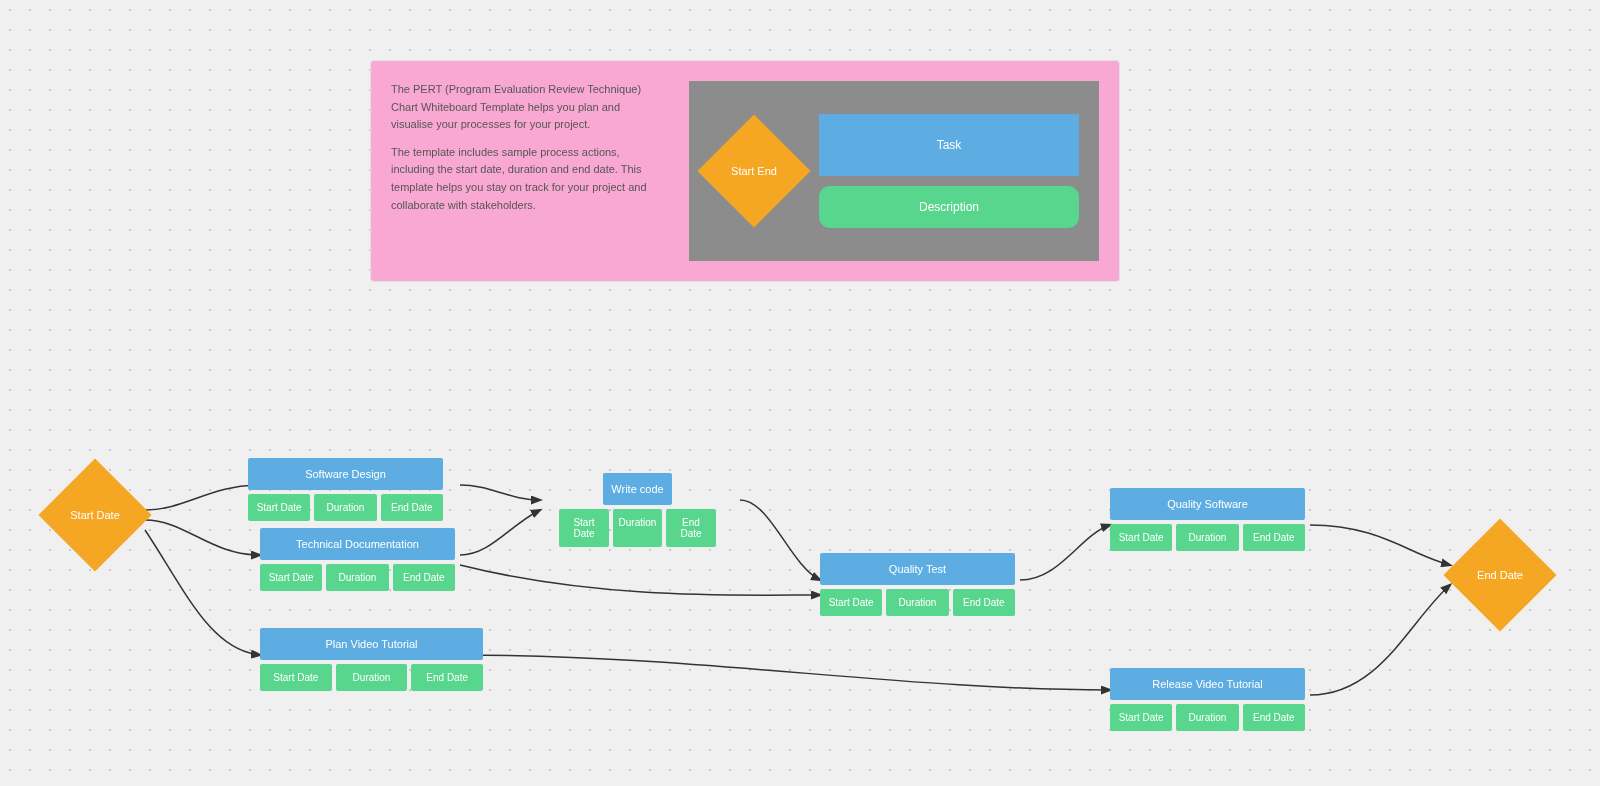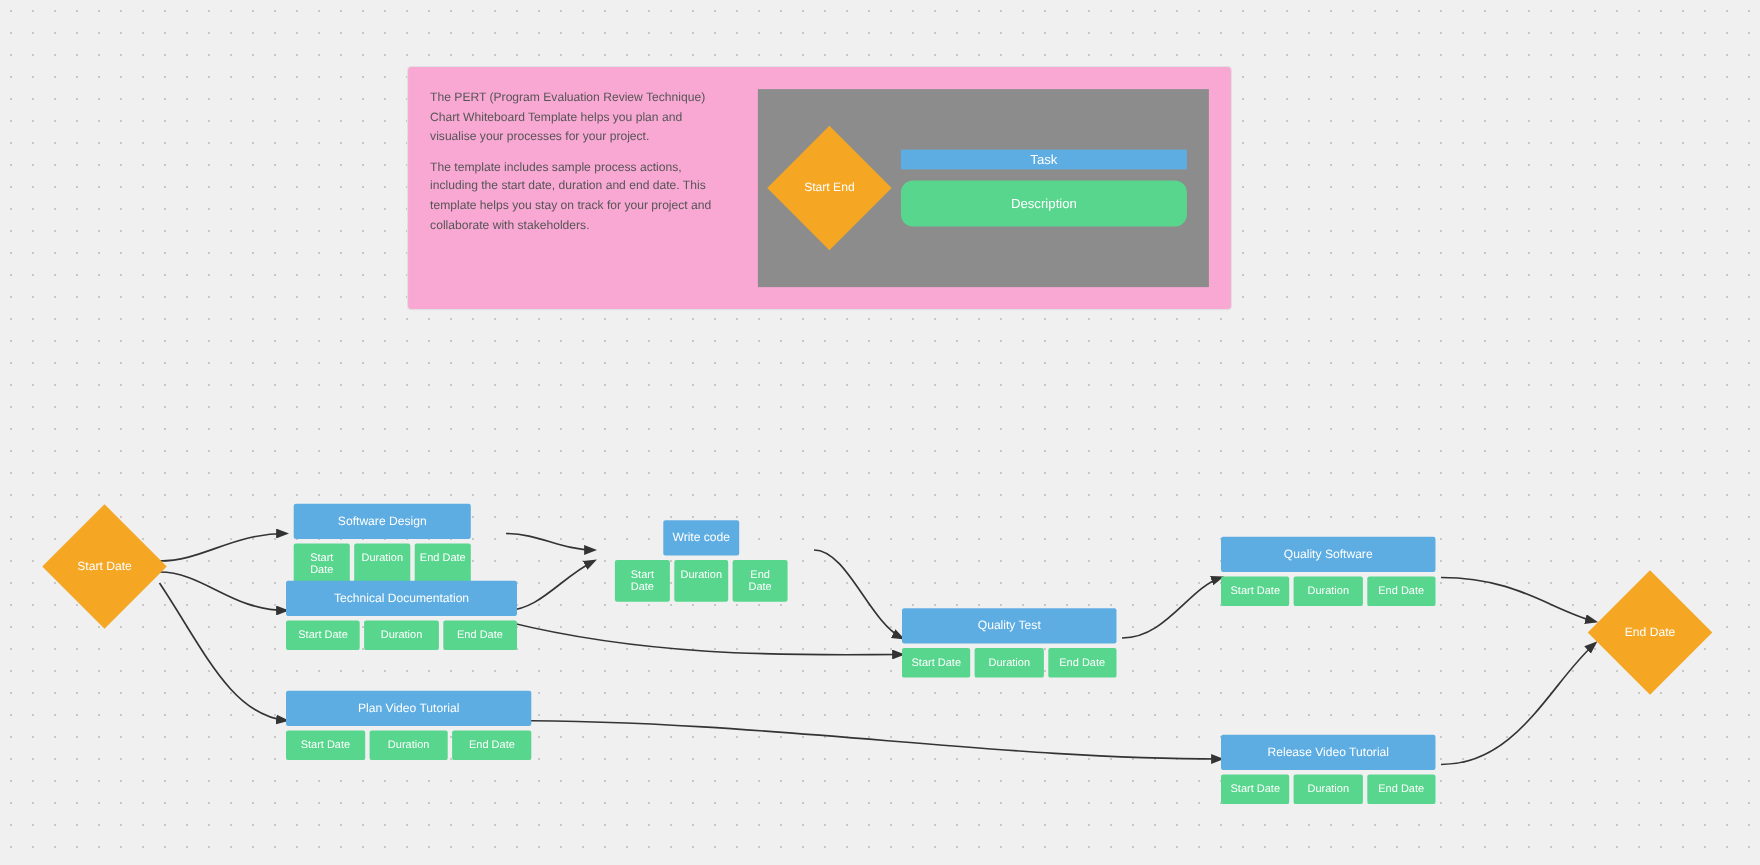--- a/index.html
+++ b/index.html
@@ -98,7 +98,7 @@
       background: #5DADE2;
       color: white;
       text-align: center;
-      padding: 2px 20px;
+      padding: 24px 20px;
       font-size: 12px;
       border-radius: 0;
     }

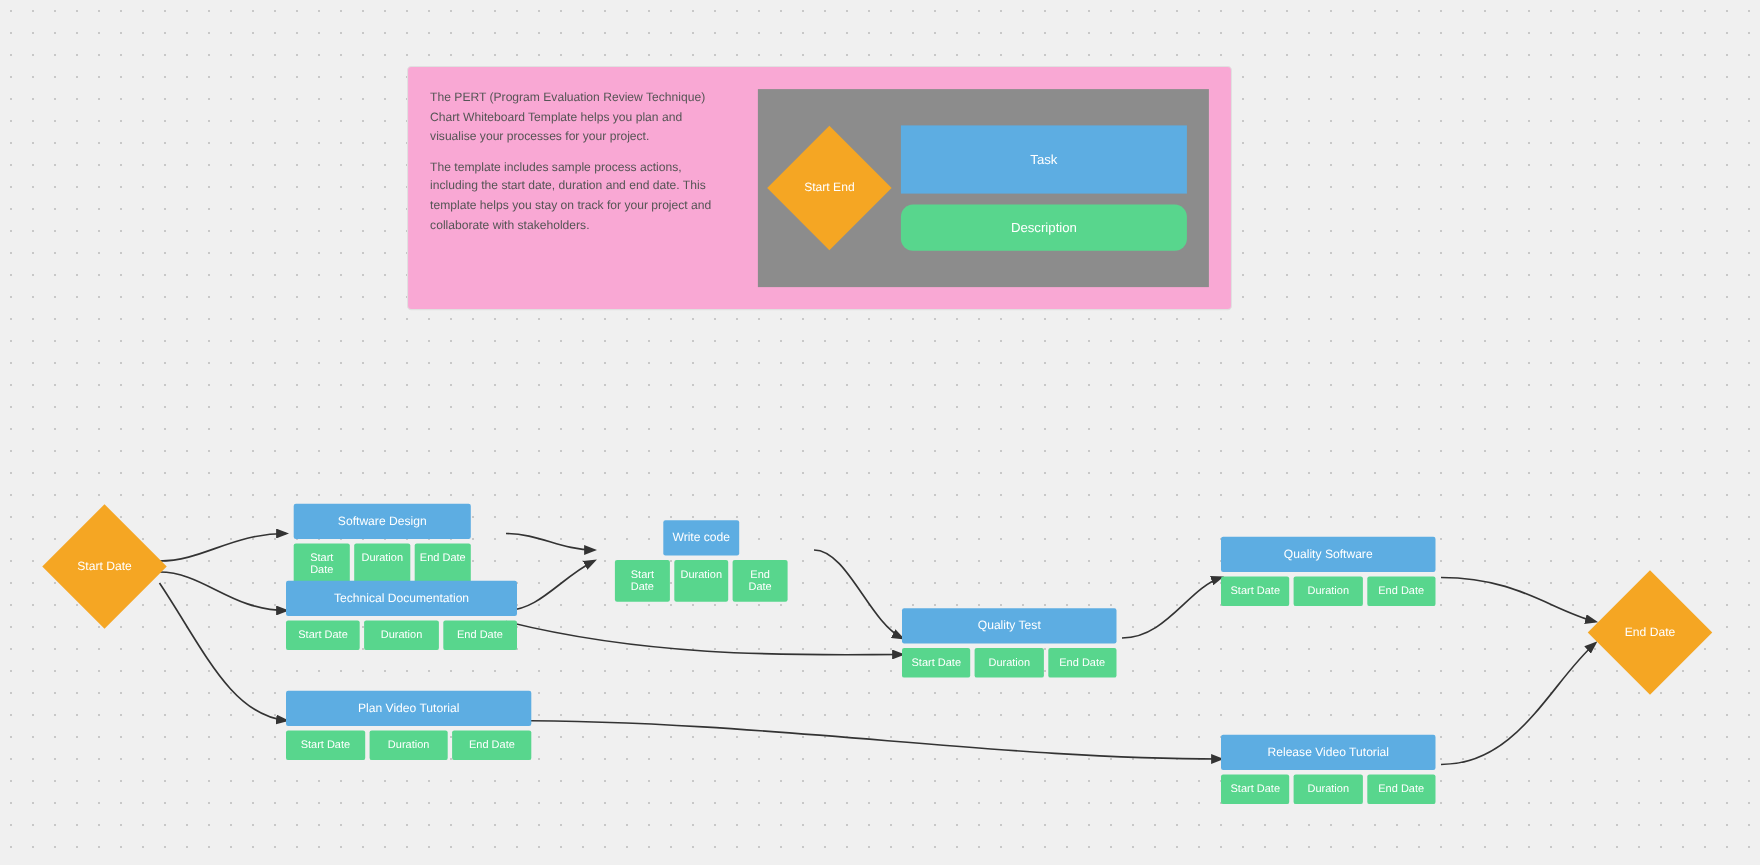--- a/index.html
+++ b/index.html
@@ -252,7 +252,7 @@
     <span class="diamond-label">Start Date</span>
   </div>
 
-  <div class="task-block" style="left:267px; top:88px; width:161px;">
+  <div class="task-block" style="left:248px; top:88px; width:195px;">
     <div class="task-title">Software Design</div>
     <div class="task-dates">
       <div class="date-box">Start Date</div>

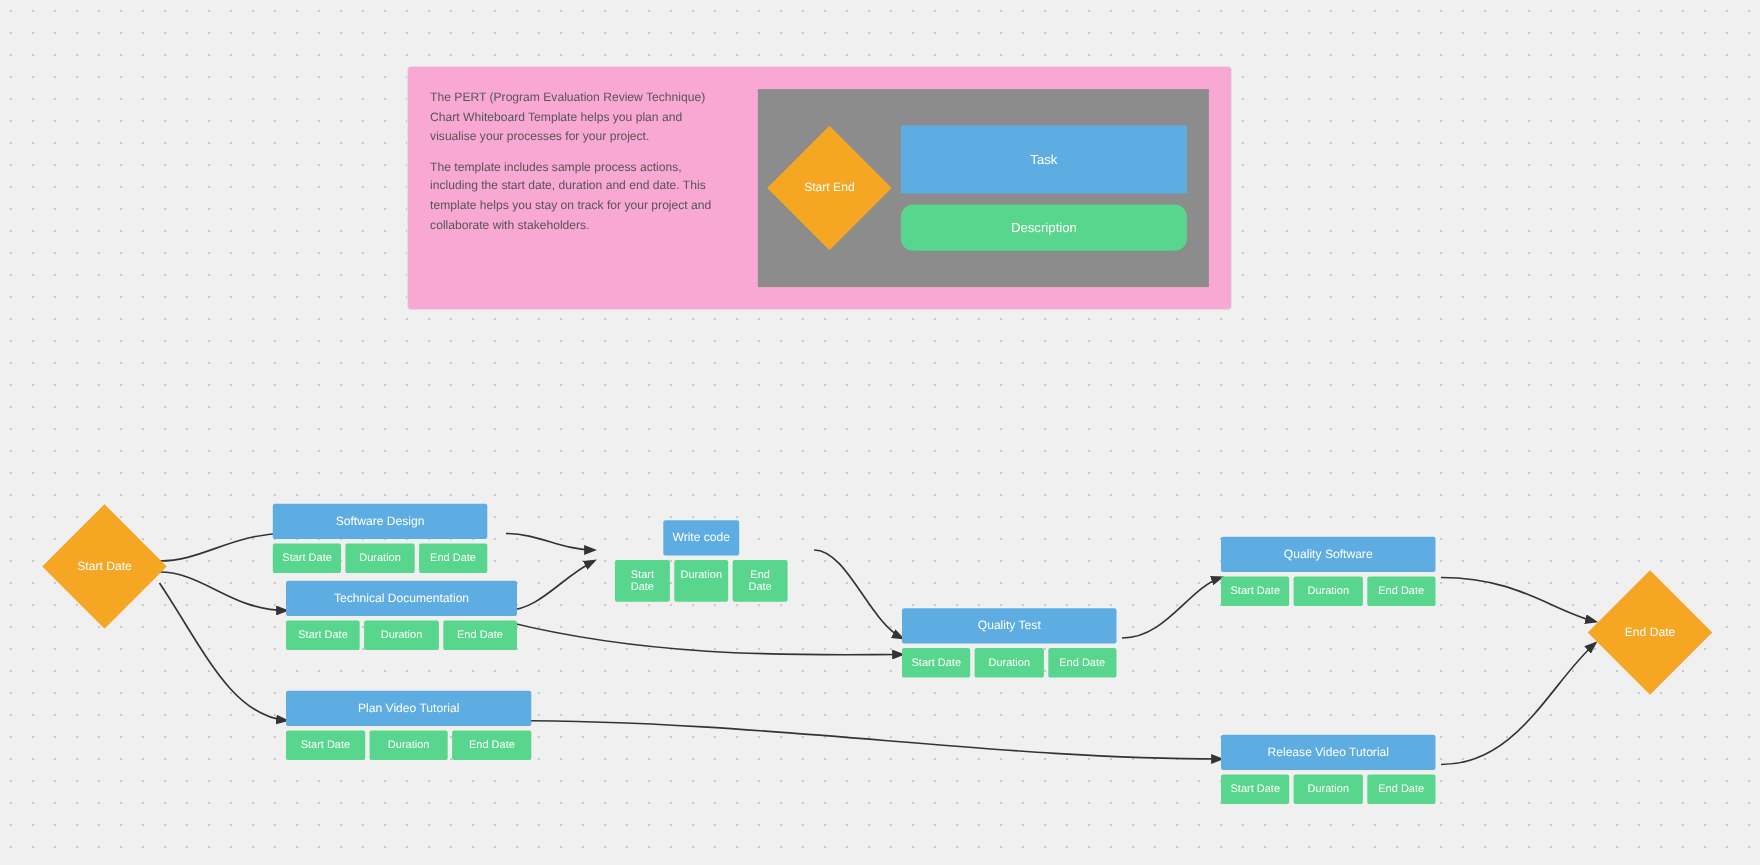--- a/index.html
+++ b/index.html
@@ -261,7 +261,7 @@
     </div>
   </div>
 
-  <div class="task-block" style="left:260px; top:158px; width:210px;">
+  <div class="task-block" style="left:260px; top:158px; width:195px;">
     <div class="task-title">Technical Documentation</div>
     <div class="task-dates">
       <div class="date-box">Start Date</div>

